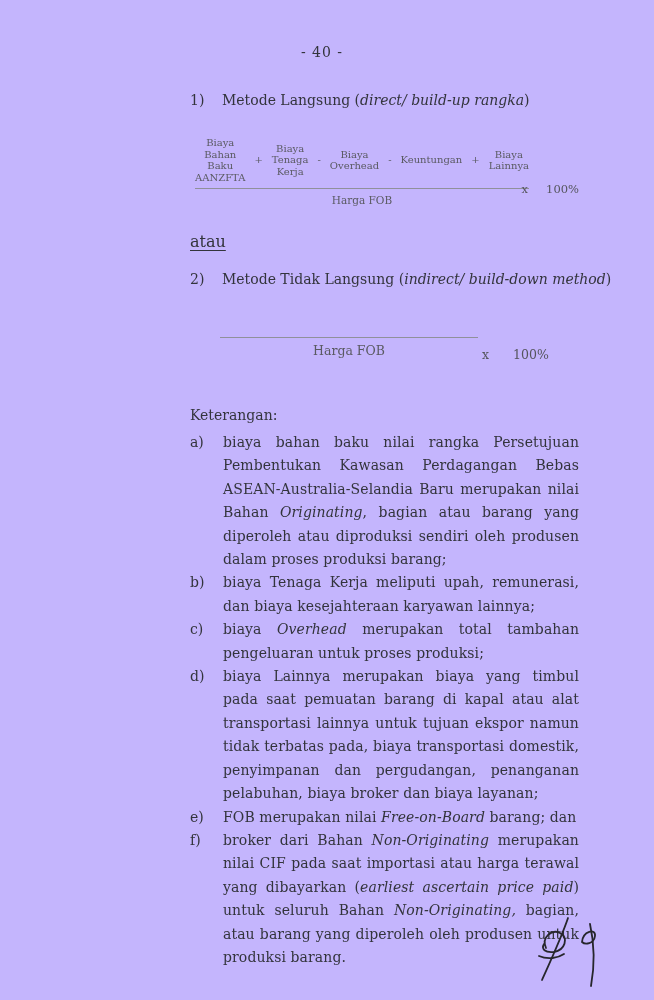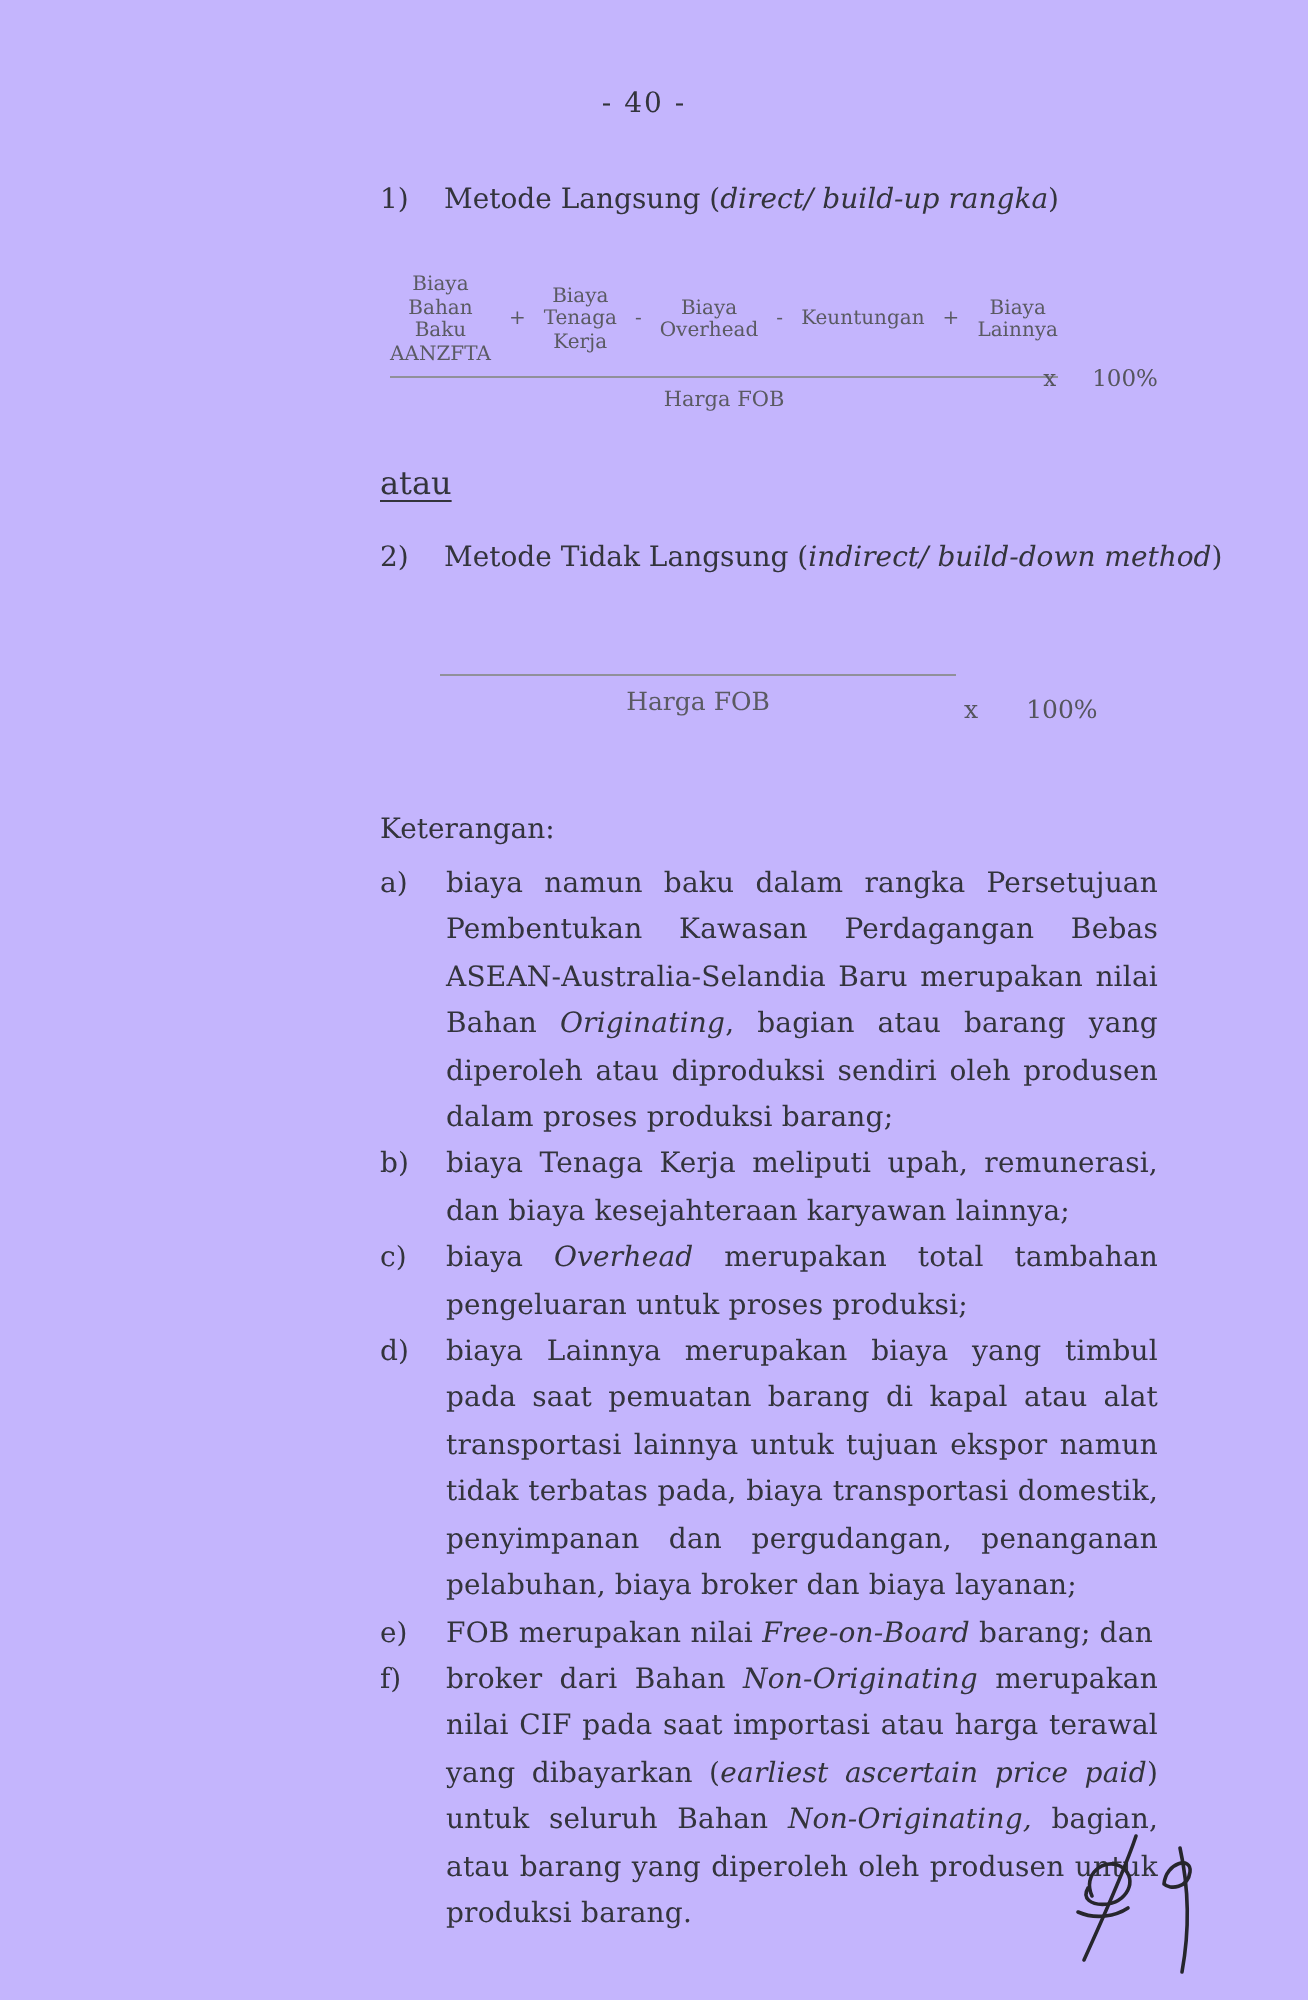--- a/index.html
+++ b/index.html
@@ -119,7 +119,7 @@
 
     <div class="kitem">
       <span class="kletter">a)</span>
-      <span class="kcontent"><span>biaya namun baku dalam rangka Persetujuan Pembentukan Kawasan Perdagangan Bebas ASEAN-Australia-Selandia Baru merupakan nilai Bahan </span><i>Originating</i><span>, bagian atau barang yang diperoleh atau diproduksi sendiri oleh produsen dalam proses produksi barang;</span></span>
+      <span class="kcontent"><span>biaya bahan baku nilai rangka Persetujuan Pembentukan Kawasan Perdagangan Bebas ASEAN-Australia-Selandia Baru merupakan nilai Bahan </span><i>Originating</i><span>, bagian atau barang yang diperoleh atau diproduksi sendiri oleh produsen dalam proses produksi barang;</span></span>
     </div>
 
     <div class="kitem">

